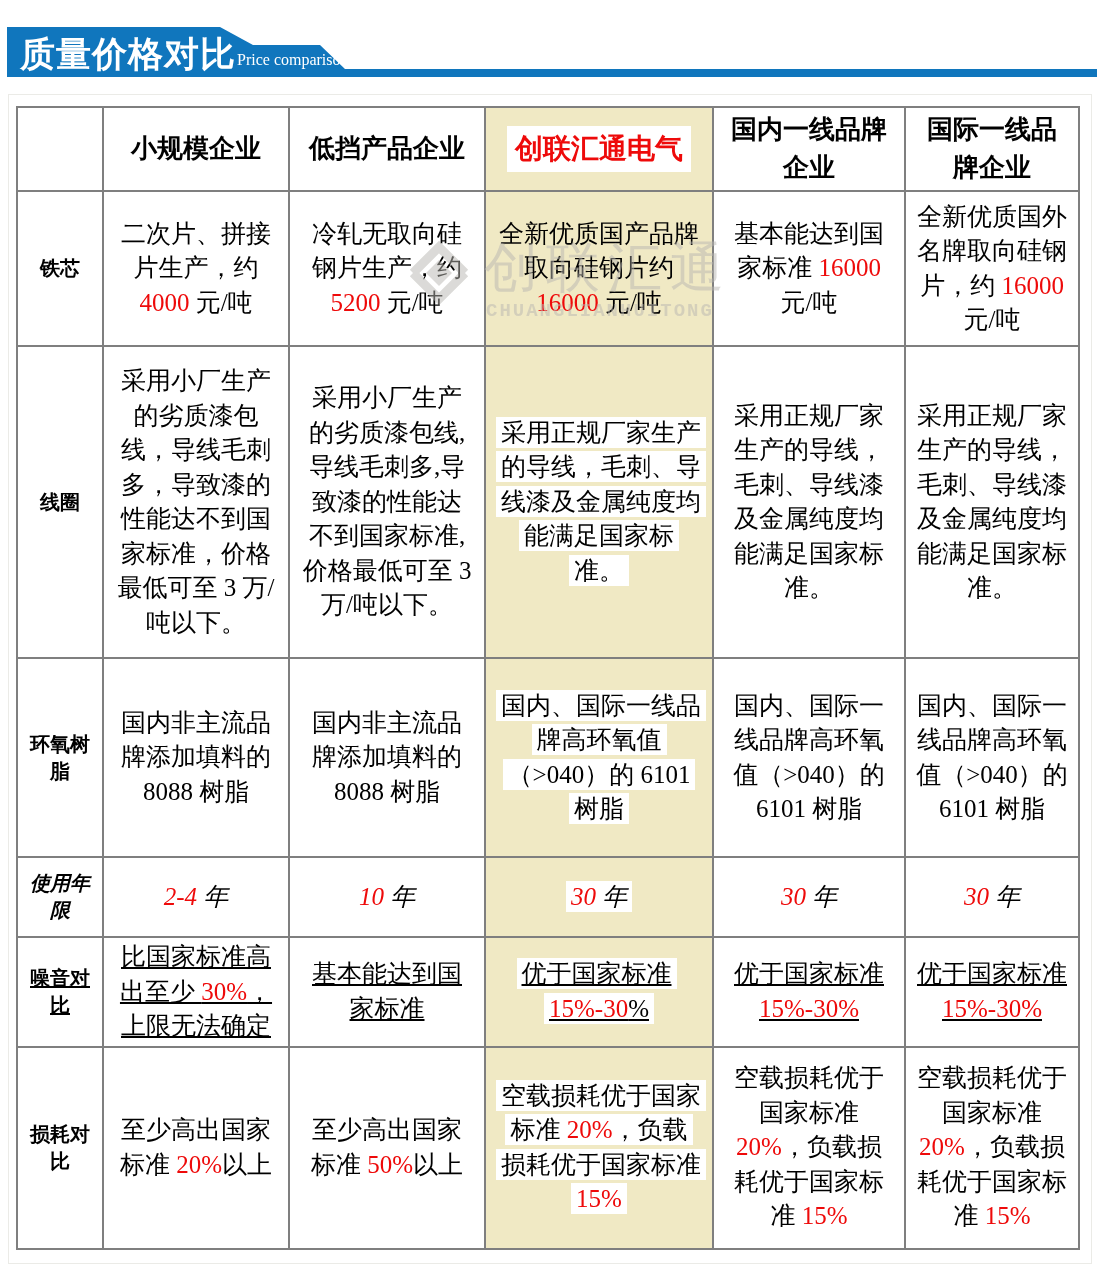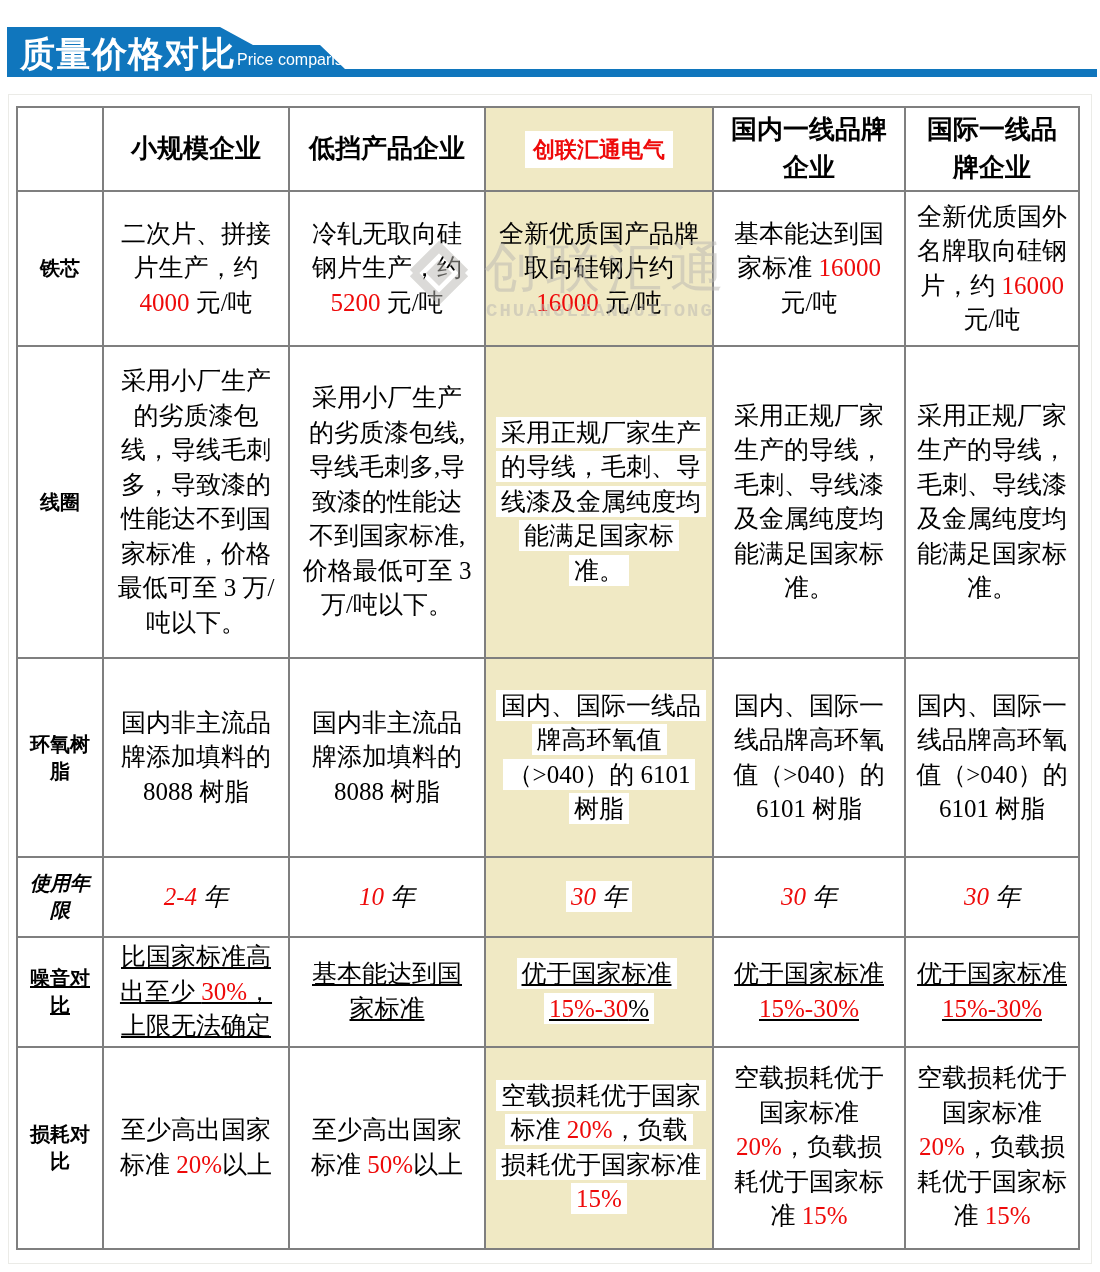--- a/index.html
+++ b/index.html
@@ -11,7 +11,7 @@
   .banner svg{position:absolute;left:0;top:0;}
   .banner-title{position:absolute;left:20px;top:31px;font-family:"Liberation Sans", sans-serif;
                 font-size:35px;font-weight:bold;color:#ffffff;letter-spacing:1px;white-space:nowrap;}
-  .banner-sub{position:absolute;left:237px;top:51px;font-family:Liberation Sans, sans-serif;
+  .banner-sub{position:absolute;left:237px;top:51px;font-family:Liberation Serif, serif;
               font-size:16px;color:#ffffff;white-space:nowrap;}
 
   

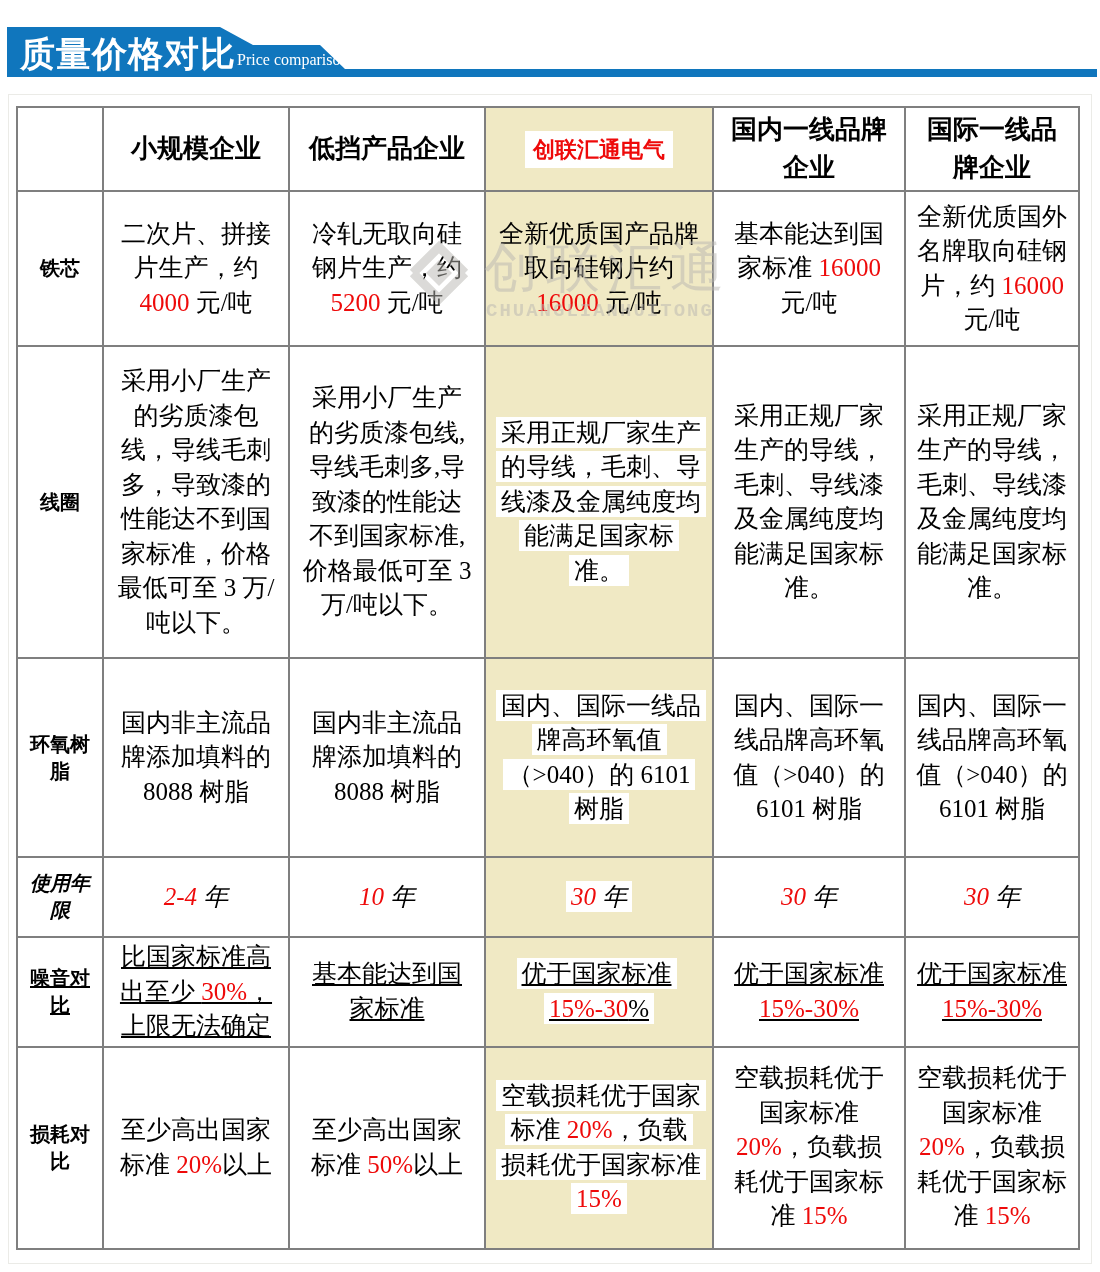--- a/index.html
+++ b/index.html
@@ -34,7 +34,7 @@
   .rowhead{font-size:20px;font-weight:bold;line-height:1.35;padding:2px 12px;}
   td.body{font-size:25px;line-height:1.38;}
   .accent{background:#f0e9c4;}
-  .accent-label{background:#ffffff;color:#ee0a0a;font-size:22px;font-weight:bold;
+  .accent-label{background:#ffffff;color:#ee0a0a;font-size:28px;font-weight:bold;
                 padding:3px 8px;display:inline-block;}
   .red{color:#ee0a0a;}
   .hl .cellinner{background:#ffffff;box-decoration-break:clone;-webkit-box-decoration-break:clone;

